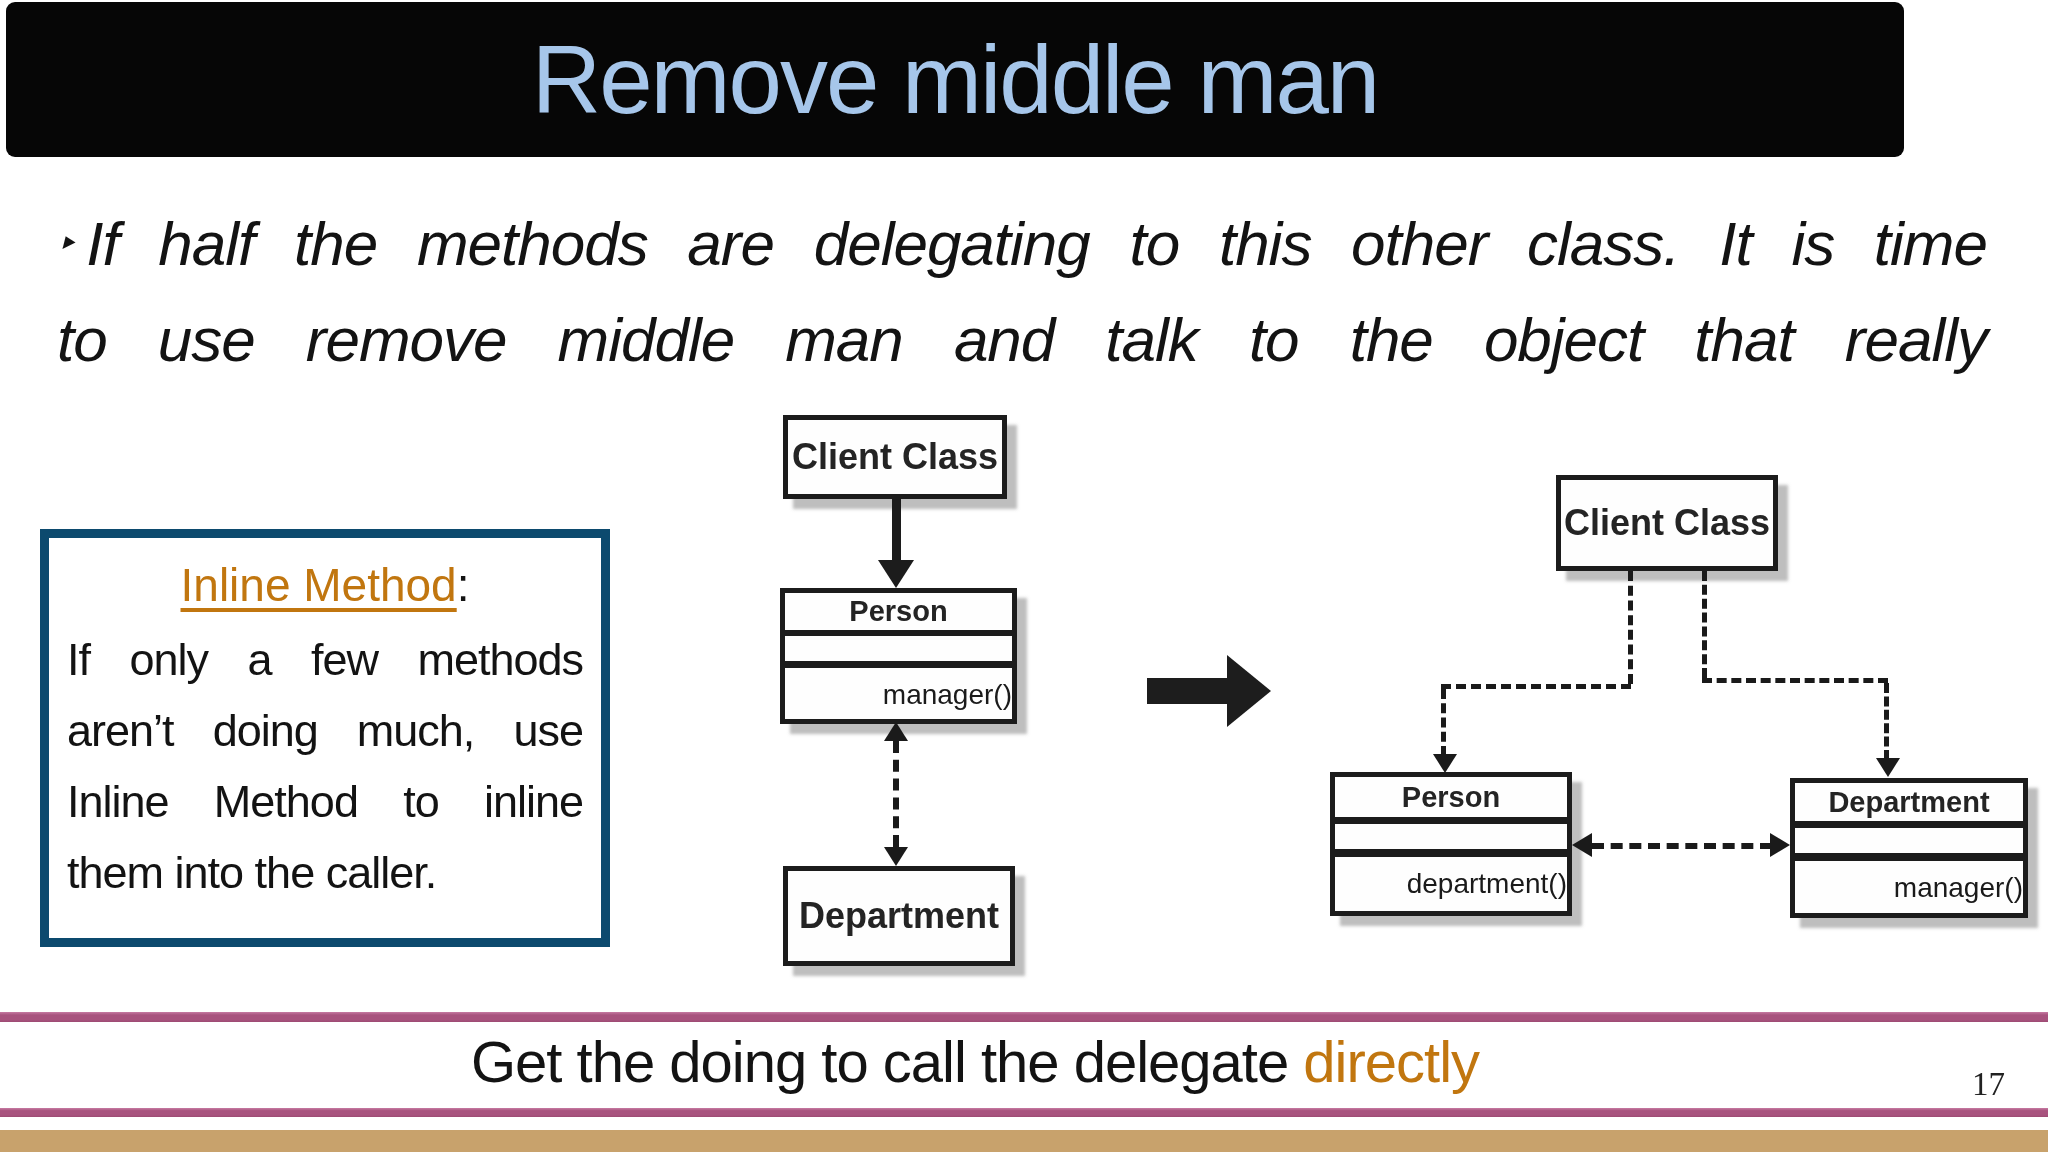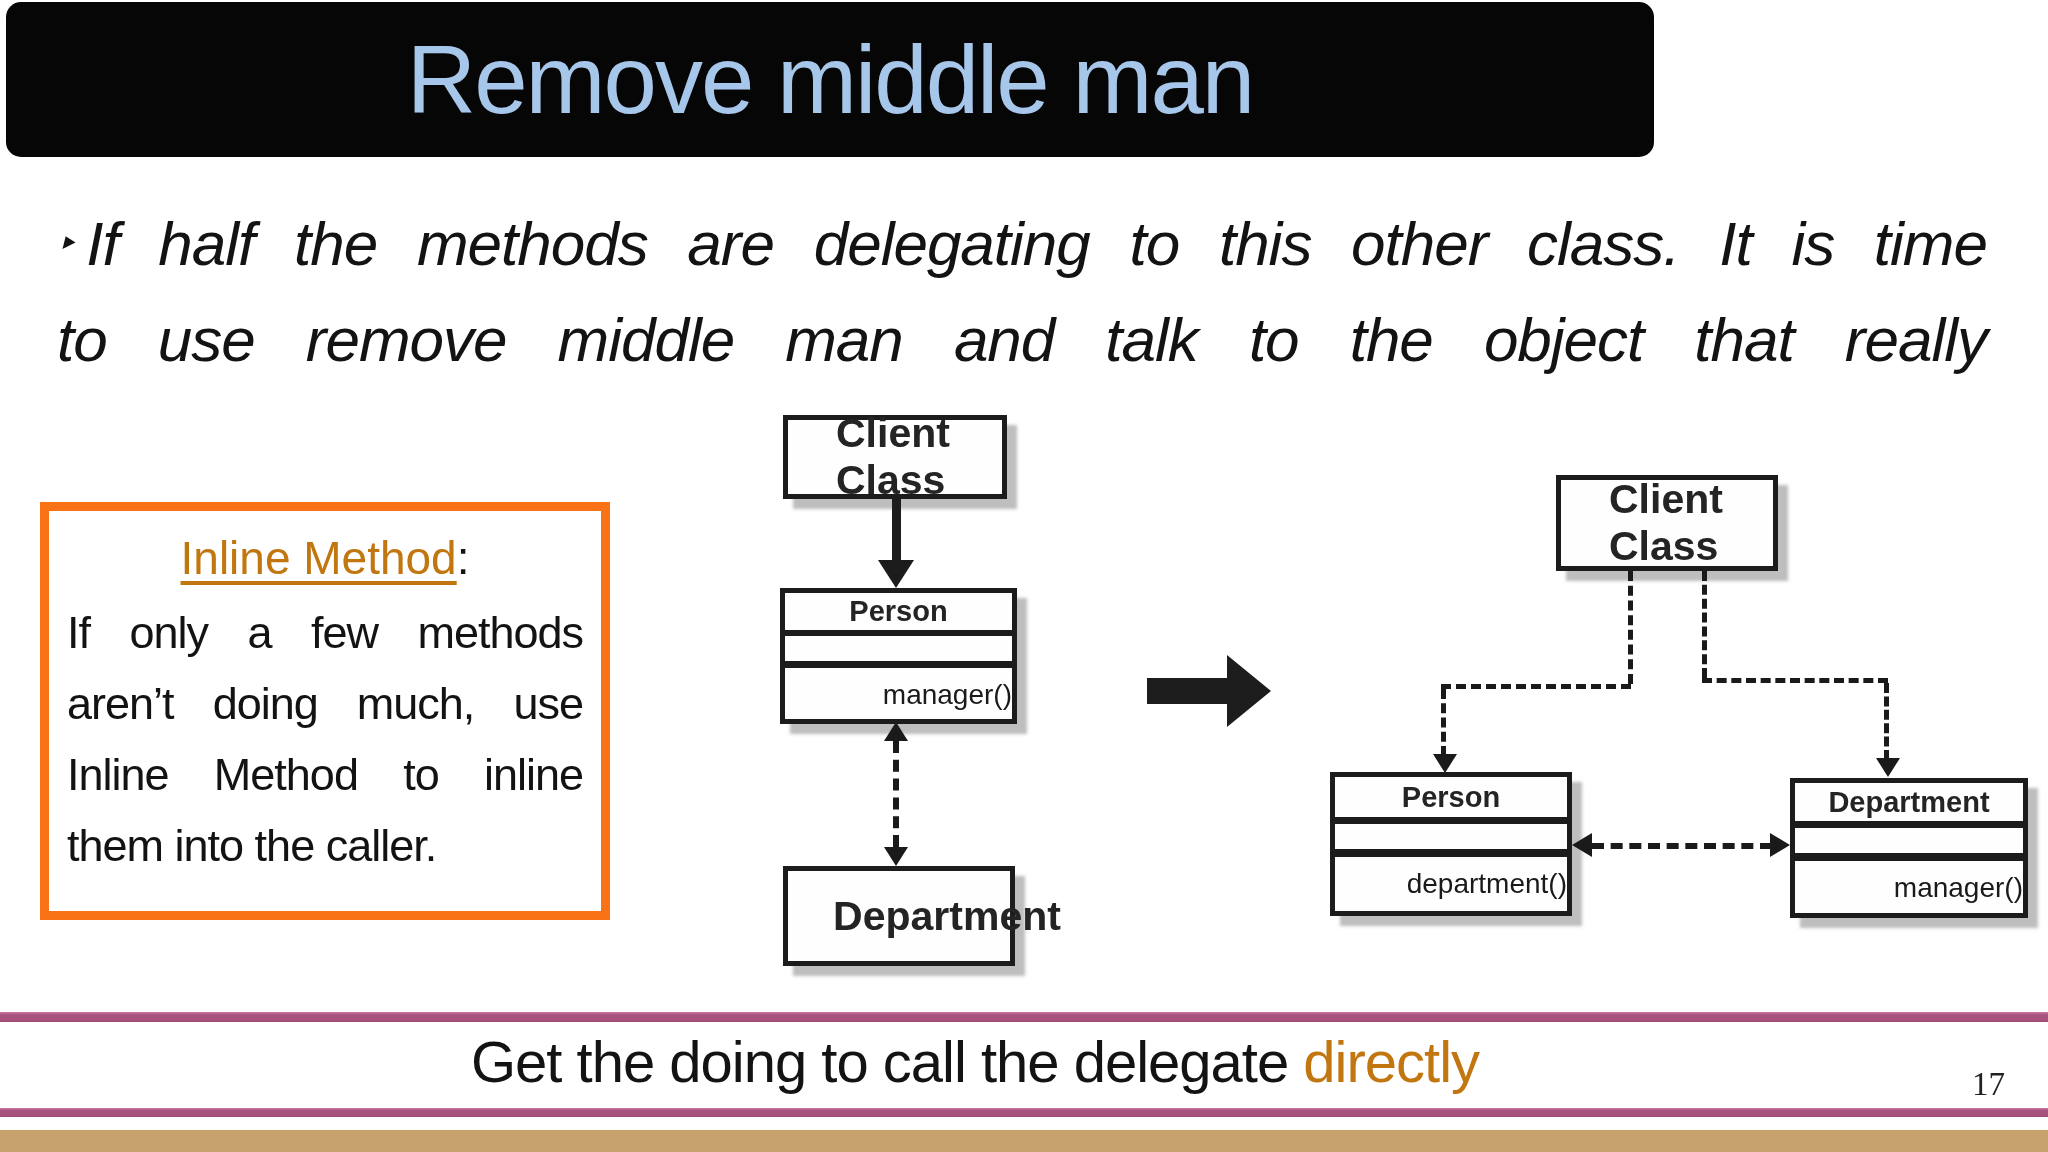--- a/index.html
+++ b/index.html
@@ -10,8 +10,8 @@
 
   
   .titlebar{
-    position:absolute;left:6px;top:2px;width:1648px;height:155px;
-    background:#060606;border-radius:15px;
+    position:absolute;left:6px;top:2px;width:1898px;height:155px;
+    background:#060606;border-radius:9px;
     display:flex;align-items:center;justify-content:center;
   }
   .titlebar .title{

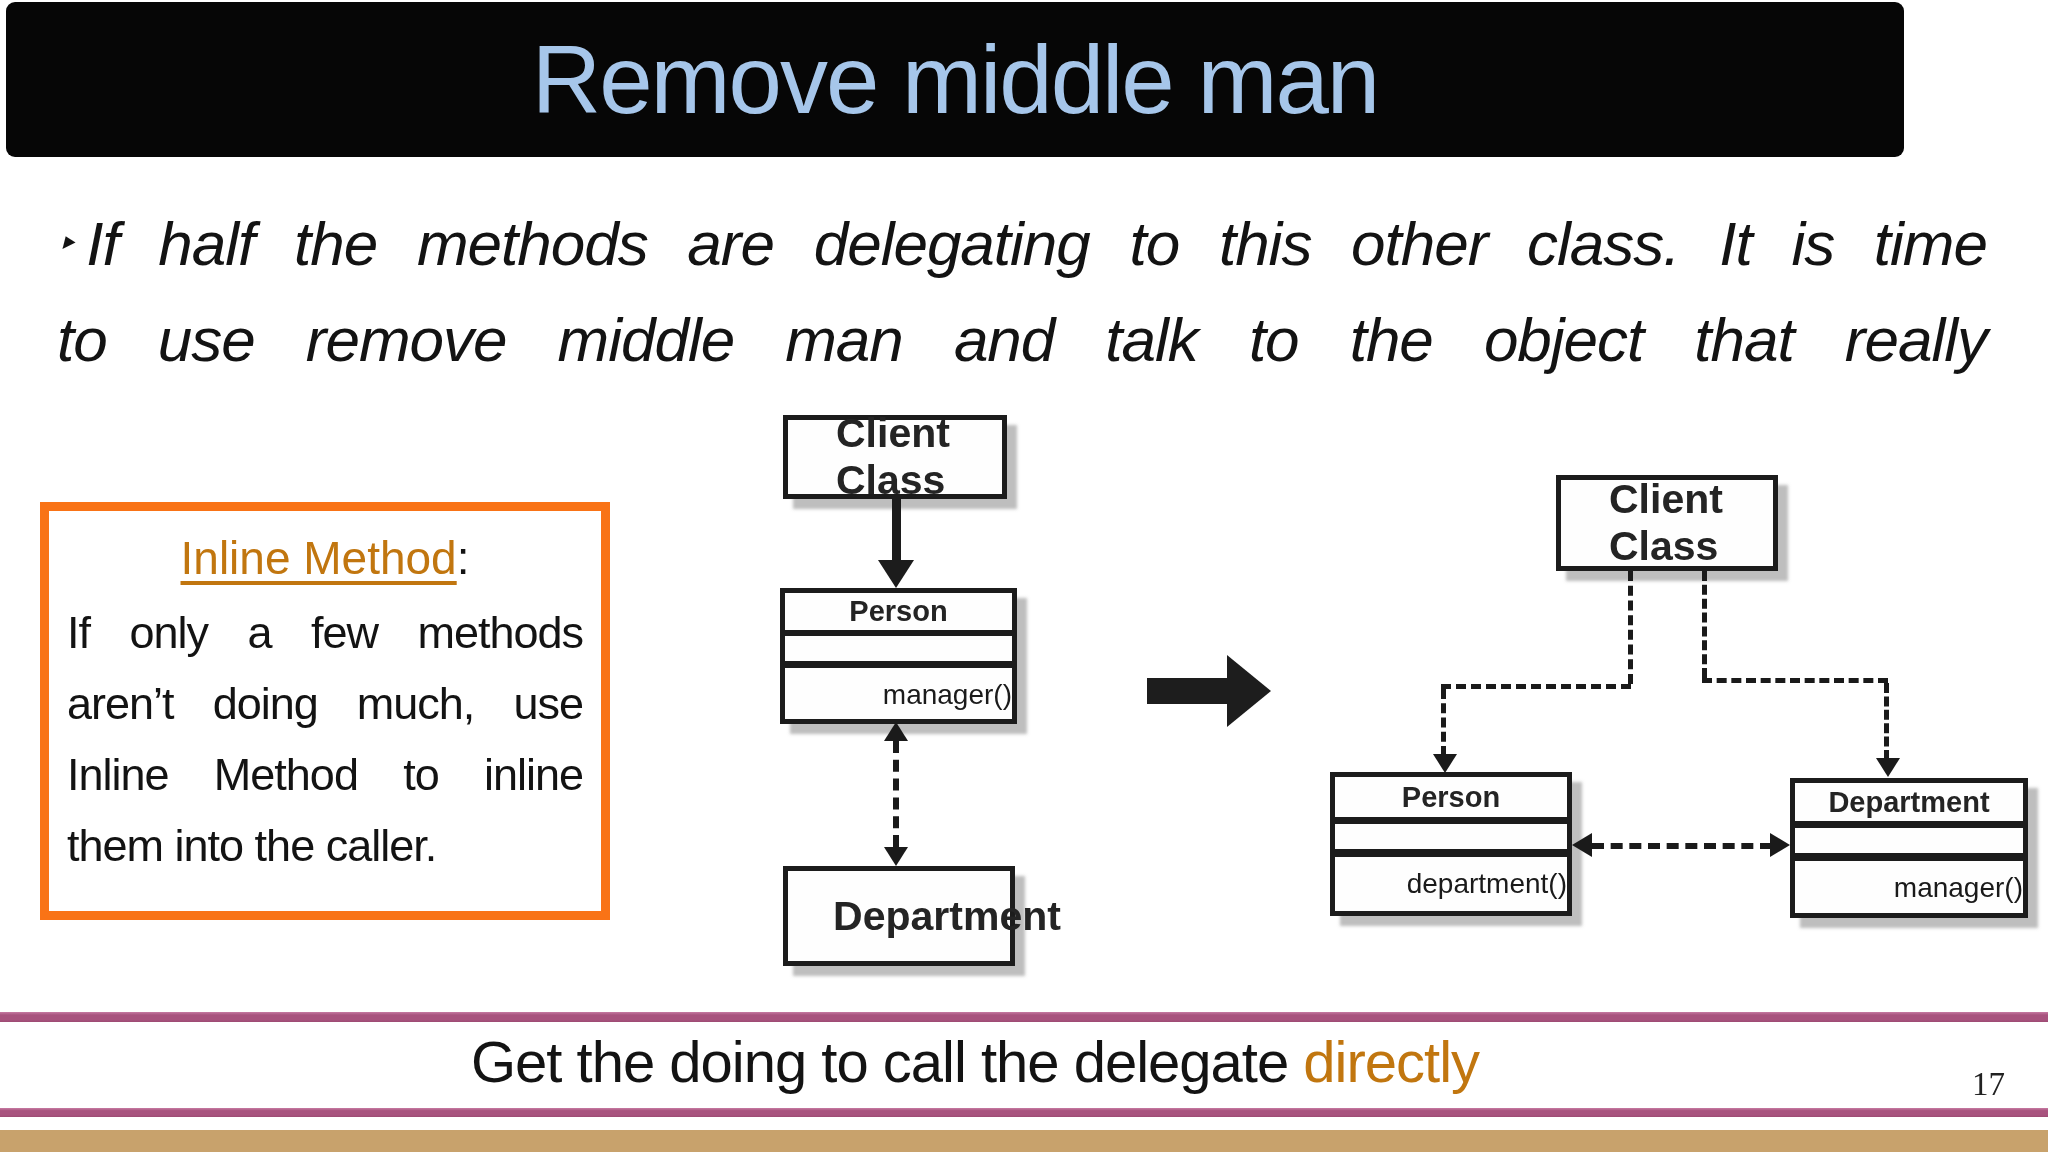--- a/index.html
+++ b/index.html
@@ -50,7 +50,7 @@
   }
   .uml-label{
     width:100%;height:100%;display:flex;align-items:center;justify-content:center;
-    font-weight:bold;font-size:41px;color:#242424;padding-left:48px;
+    font-weight:bold;font-size:36px;color:#242424;
   }
   .uml.sectioned{display:flex;flex-direction:column;}
   .sec-title{border-bottom:6px solid #1c1c1c;font-weight:bold;font-size:29px;color:#242424;

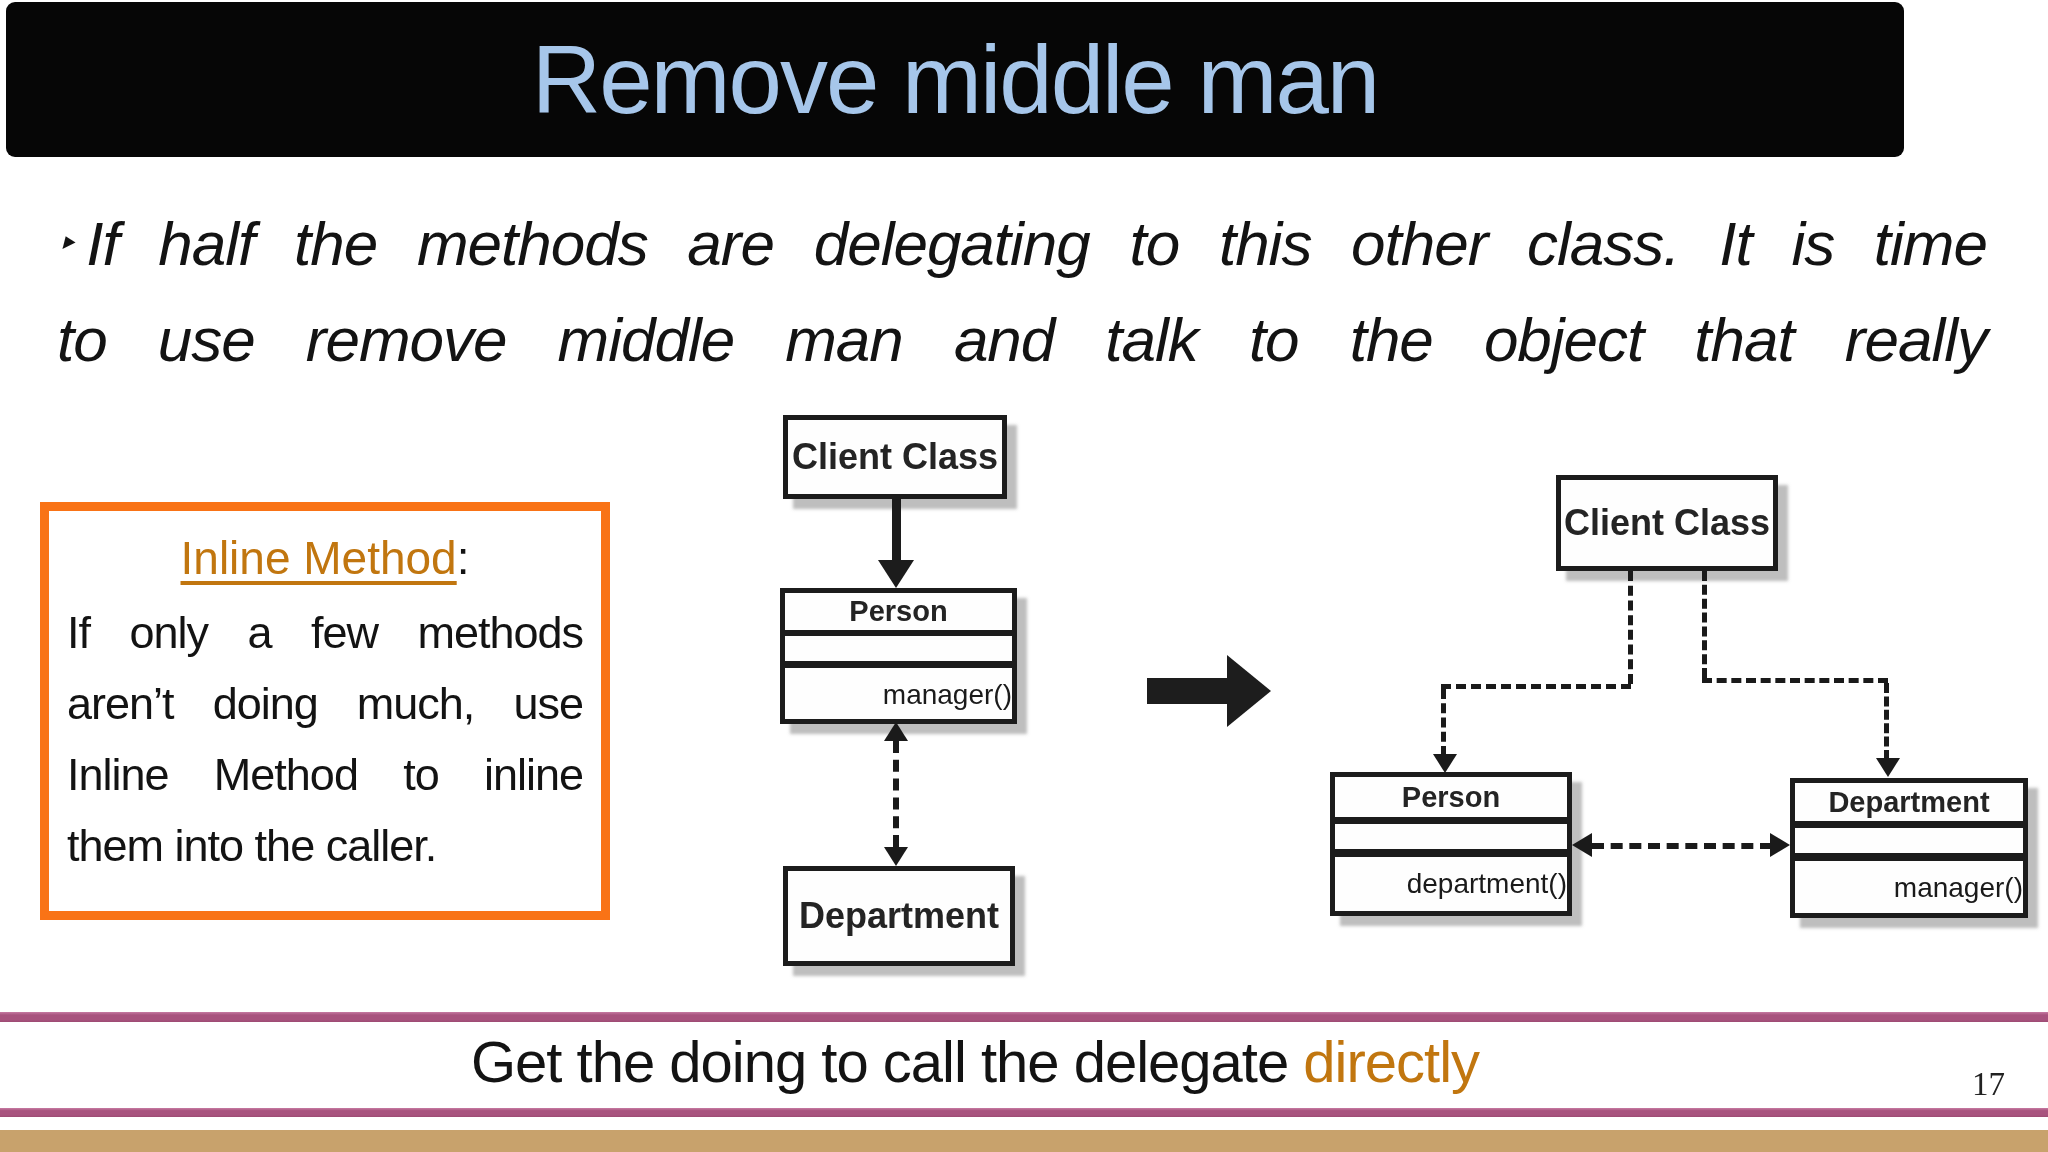--- a/index.html
+++ b/index.html
@@ -29,8 +29,8 @@
 
   
   .inlinebox{
-    position:absolute;left:40px;top:502px;width:570px;height:418px;
-    border:9px solid #f97316;box-sizing:border-box;background:#ffffff;
+    position:absolute;left:40px;top:529px;width:570px;height:418px;
+    border:9px solid #0c4a6e;box-sizing:border-box;background:#ffffff;
     padding:16px 18px 0 18px;
   }
   .inlinebox .heading{

